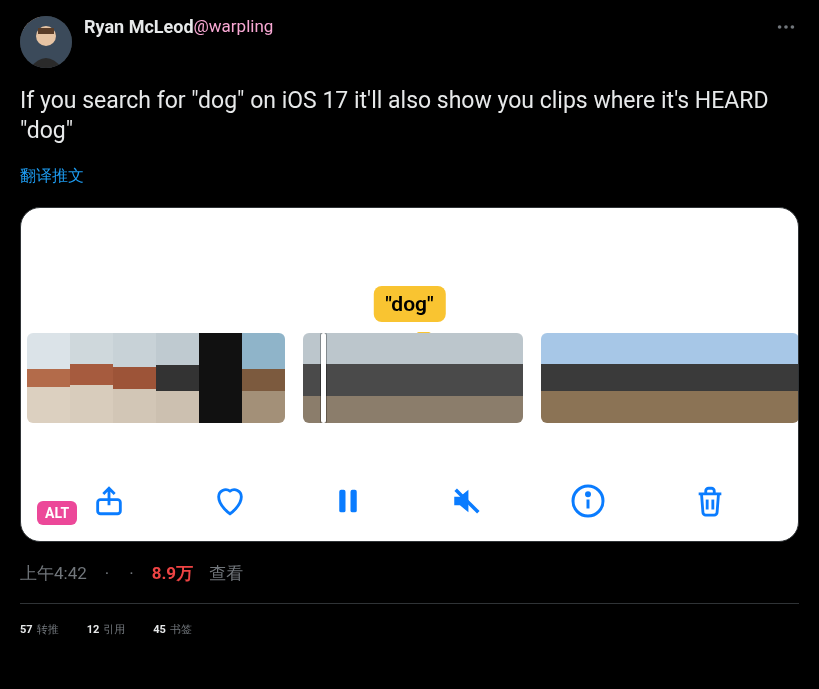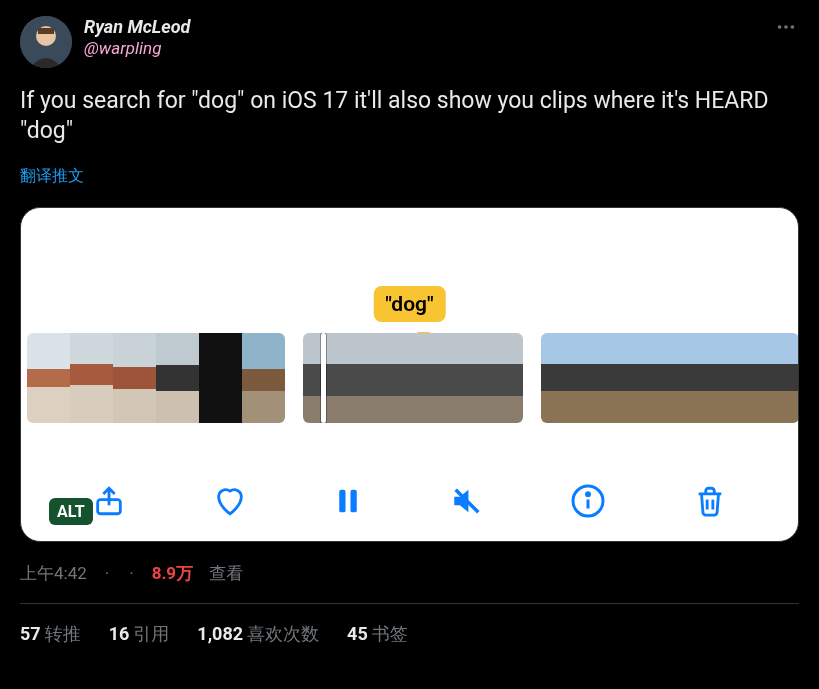--- a/index.html
+++ b/index.html
@@ -30,7 +30,7 @@
     position: relative;
   }
   .avatar svg { width:100%; height:100%; display:block; }
-  .name-block { display:flex; flex-direction:column; line-height:1.2;font-style:italic; }
+  .name-block { display:flex; flex-direction:row; line-height:1.2; }
   .display-name { font-weight:700; font-size:18px; color:#e7e9ea; }
   .handle { font-size:17px; color:#f9a8d4; }
   .more-icon {

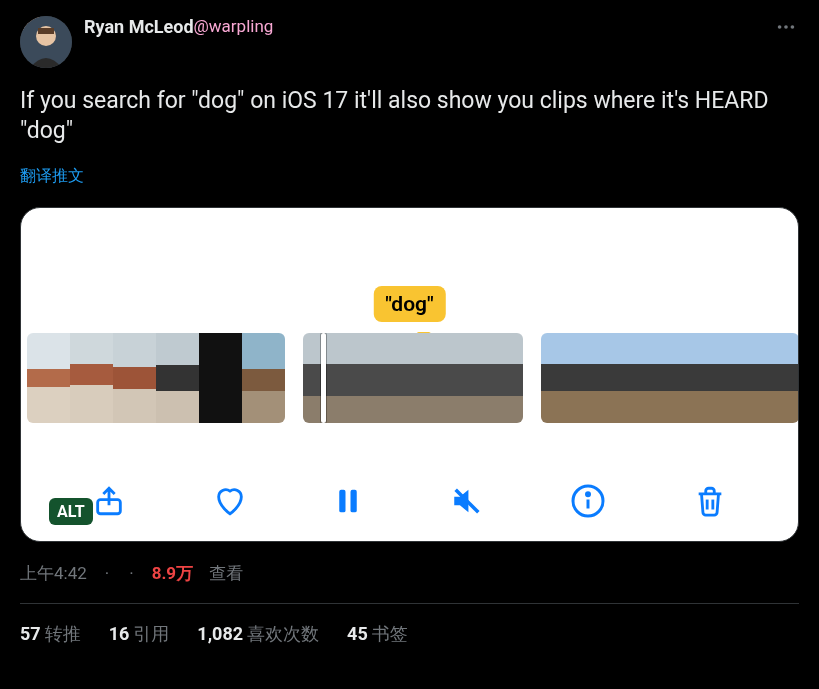--- a/index.html
+++ b/index.html
@@ -141,12 +141,12 @@
 
   .alt-badge {
     position:absolute;
-    left:28px;
+    left:16px;
     bottom:16px;
-    background:#14532d;
+    background:#ec4899;
     color:#fff;
     font-weight:700;
-    font-size:16px;
+    font-size:14px;
     padding:4px 8px;
     border-radius:6px;
   }

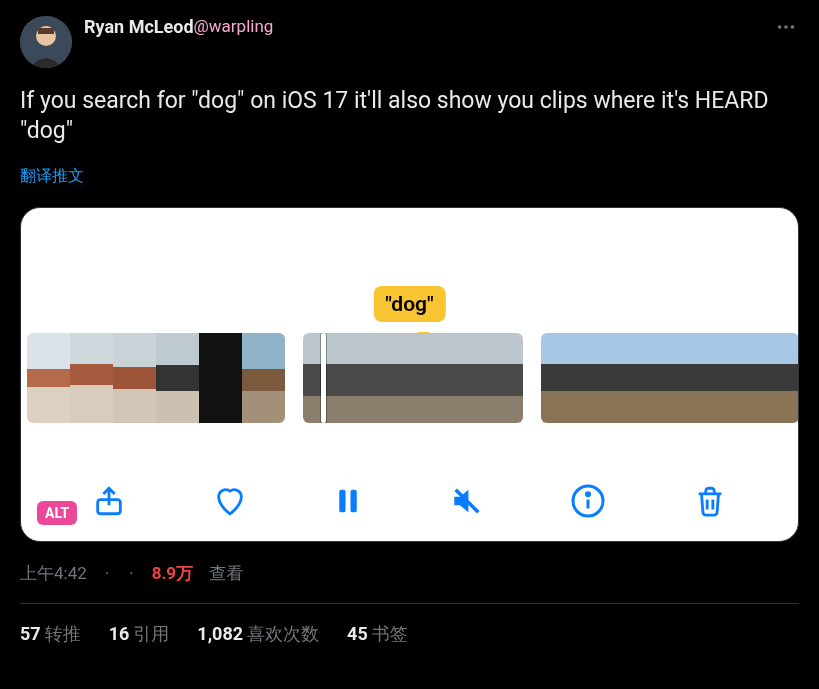--- a/index.html
+++ b/index.html
@@ -169,7 +169,7 @@
   .stats-row {
     display:flex;
     gap:28px;
-    font-size:18px;
+    font-size:11px;
     color:#71767b;
     margin-top:18px;
     padding-bottom:18px;

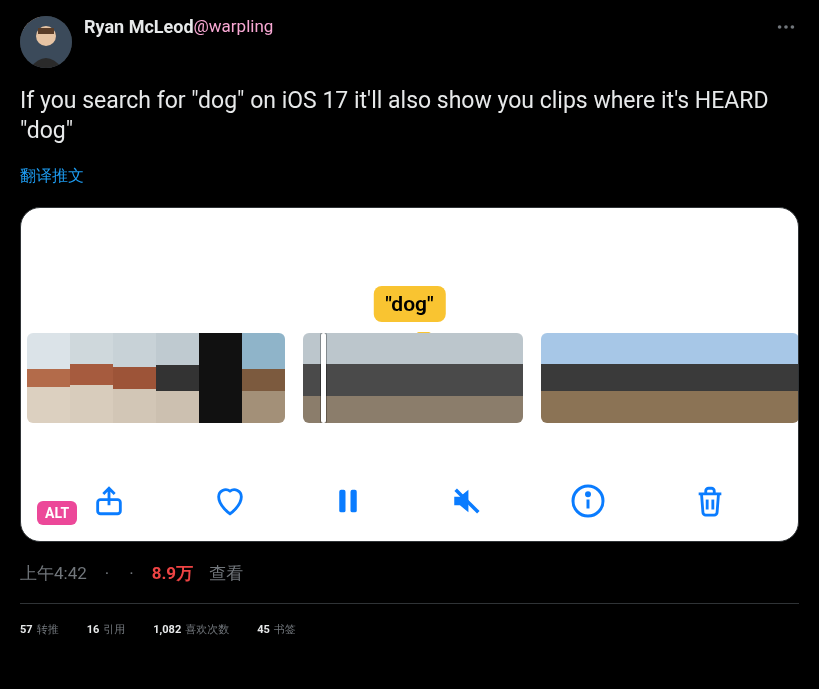--- a/index.html
+++ b/index.html
@@ -294,7 +294,7 @@
       <span class="num">57</span><span>转推</span>
     </span>
     <span>
-      <span class="num">16</span><span>引用</span>
+      <span class="num">12</span><span>引用</span>
     </span>
     <span>
       <span class="num">1,082</span><span>喜欢次数</span>

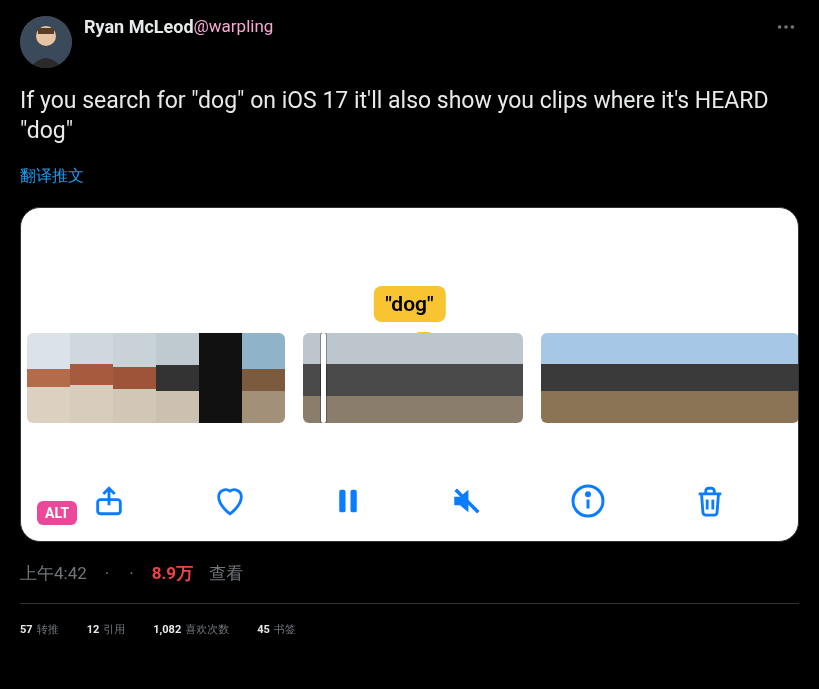--- a/index.html
+++ b/index.html
@@ -297,9 +297,6 @@
       <span class="num">12</span><span>引用</span>
     </span>
     <span>
-      <span class="num">1,082</span><span>喜欢次数</span>
-    </span>
-    <span>
       <span class="num">45</span><span>书签</span>
     </span>
   </div>

